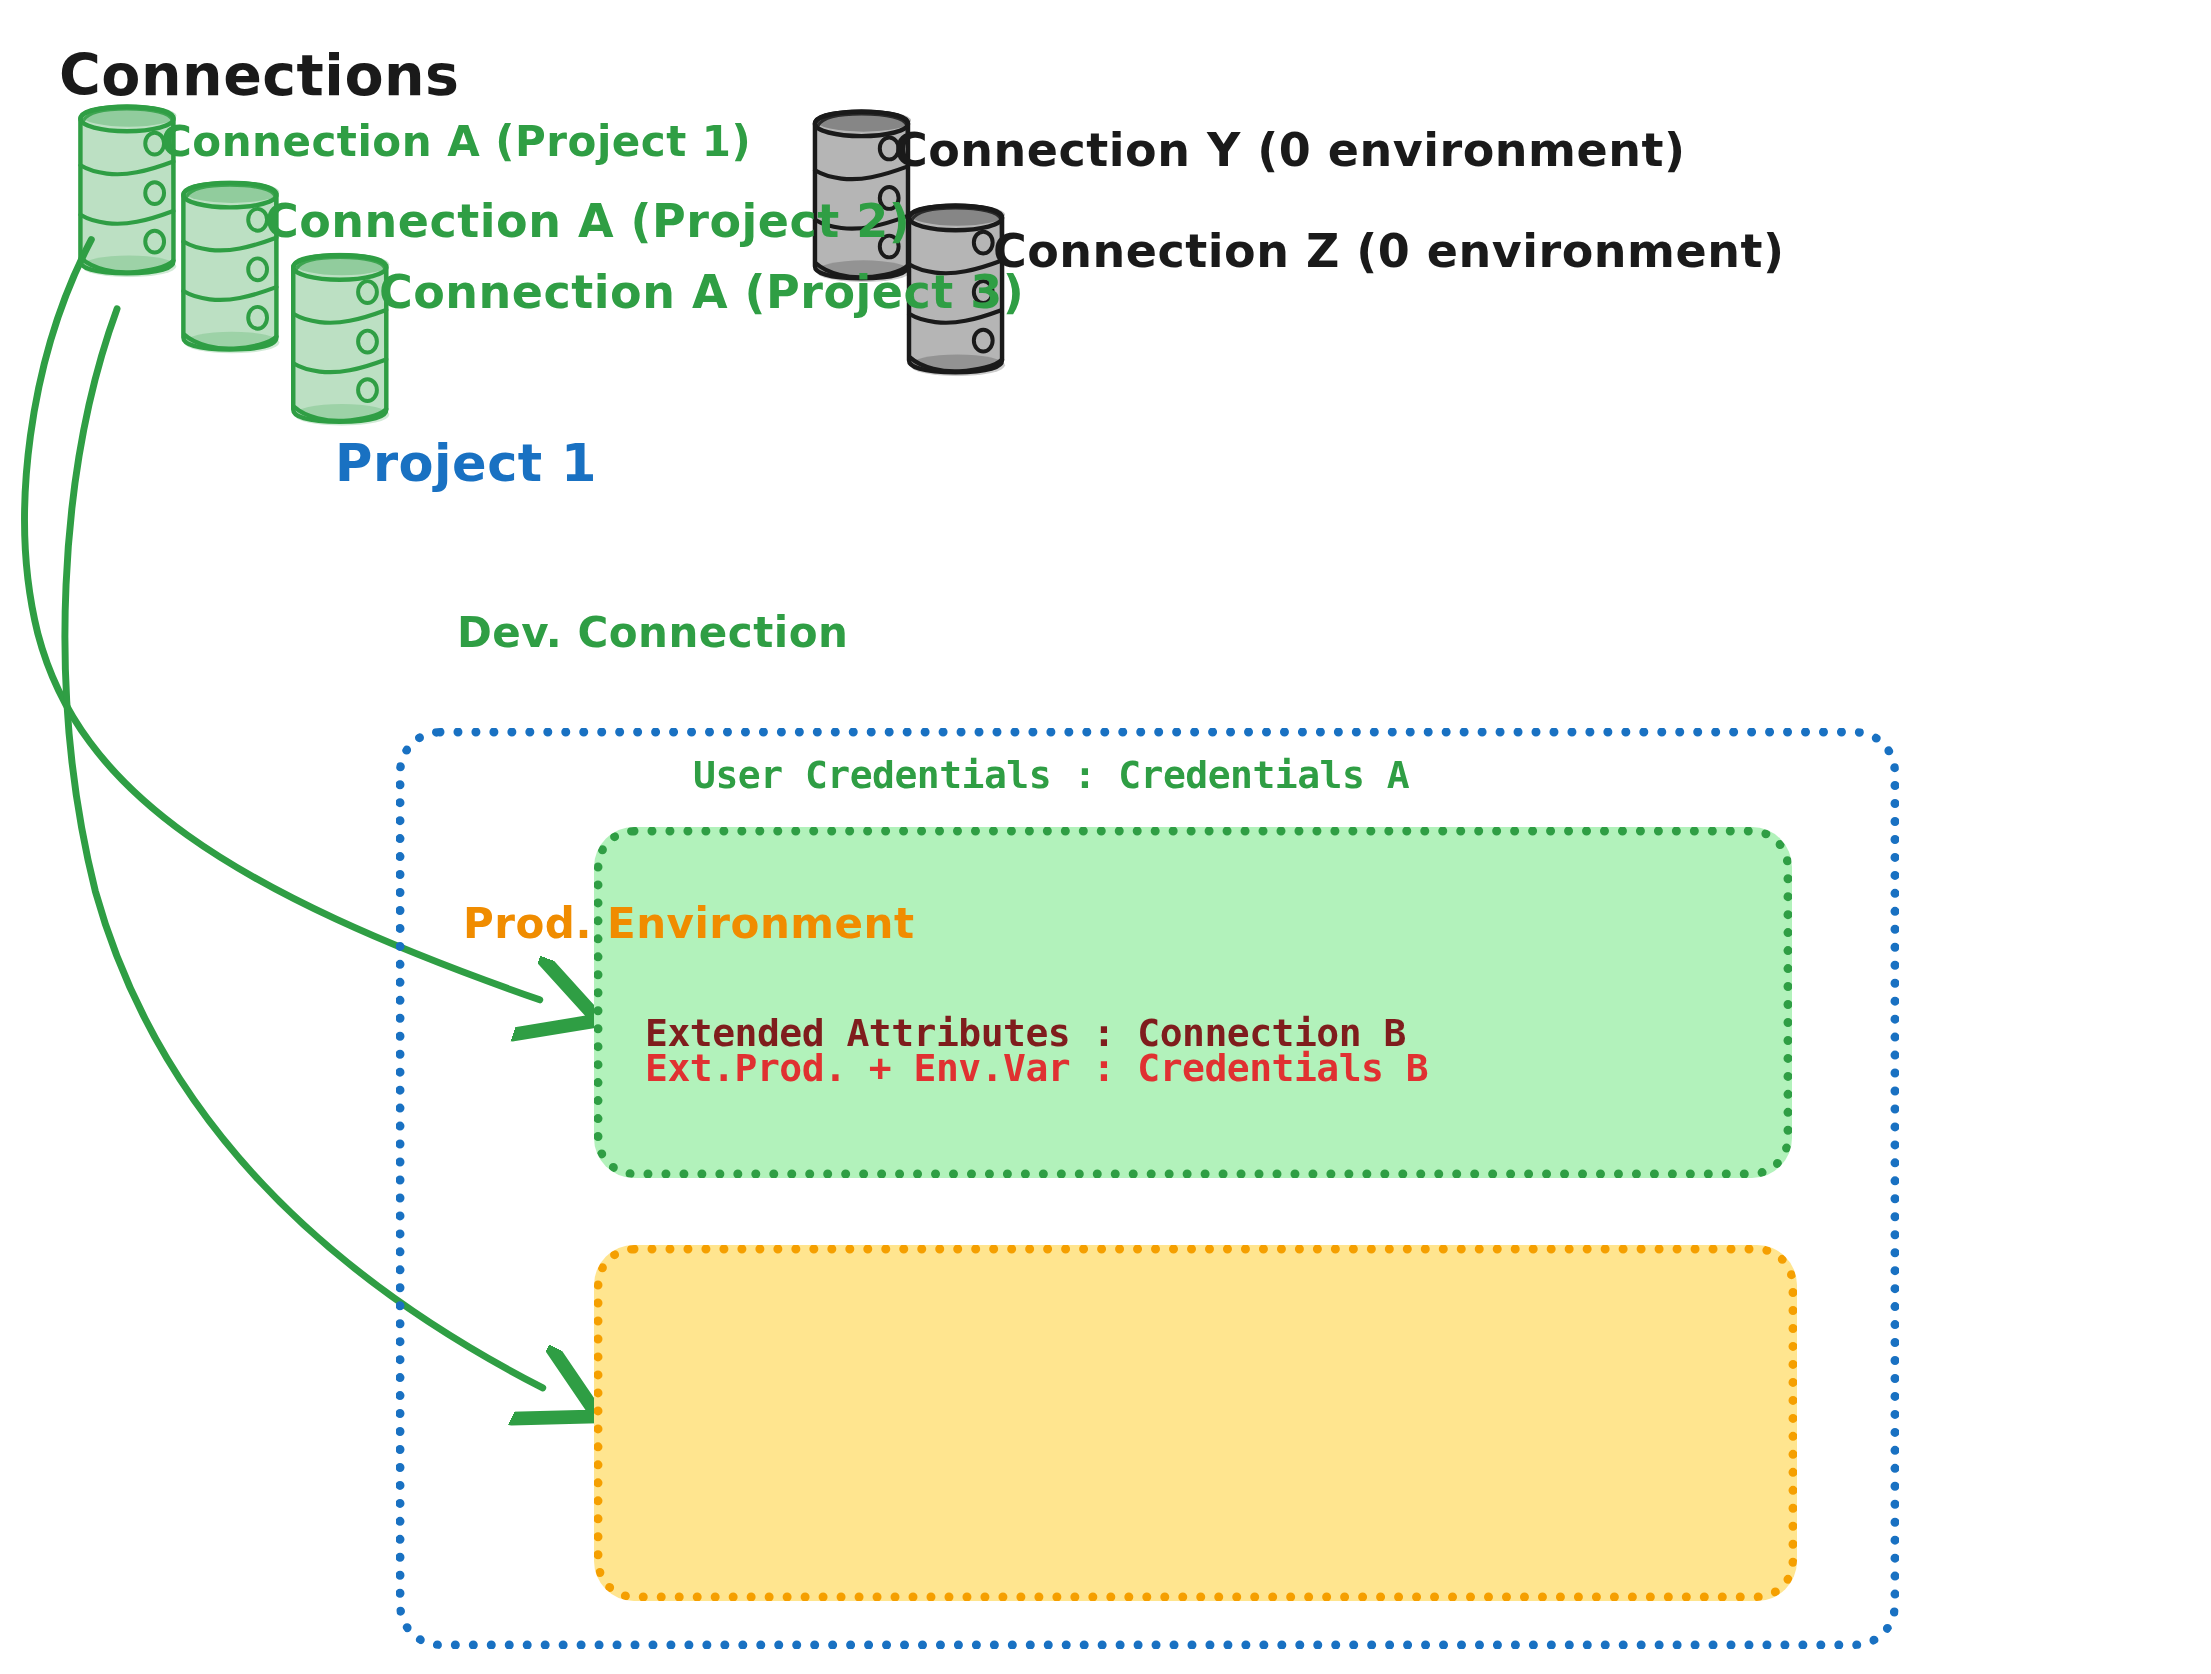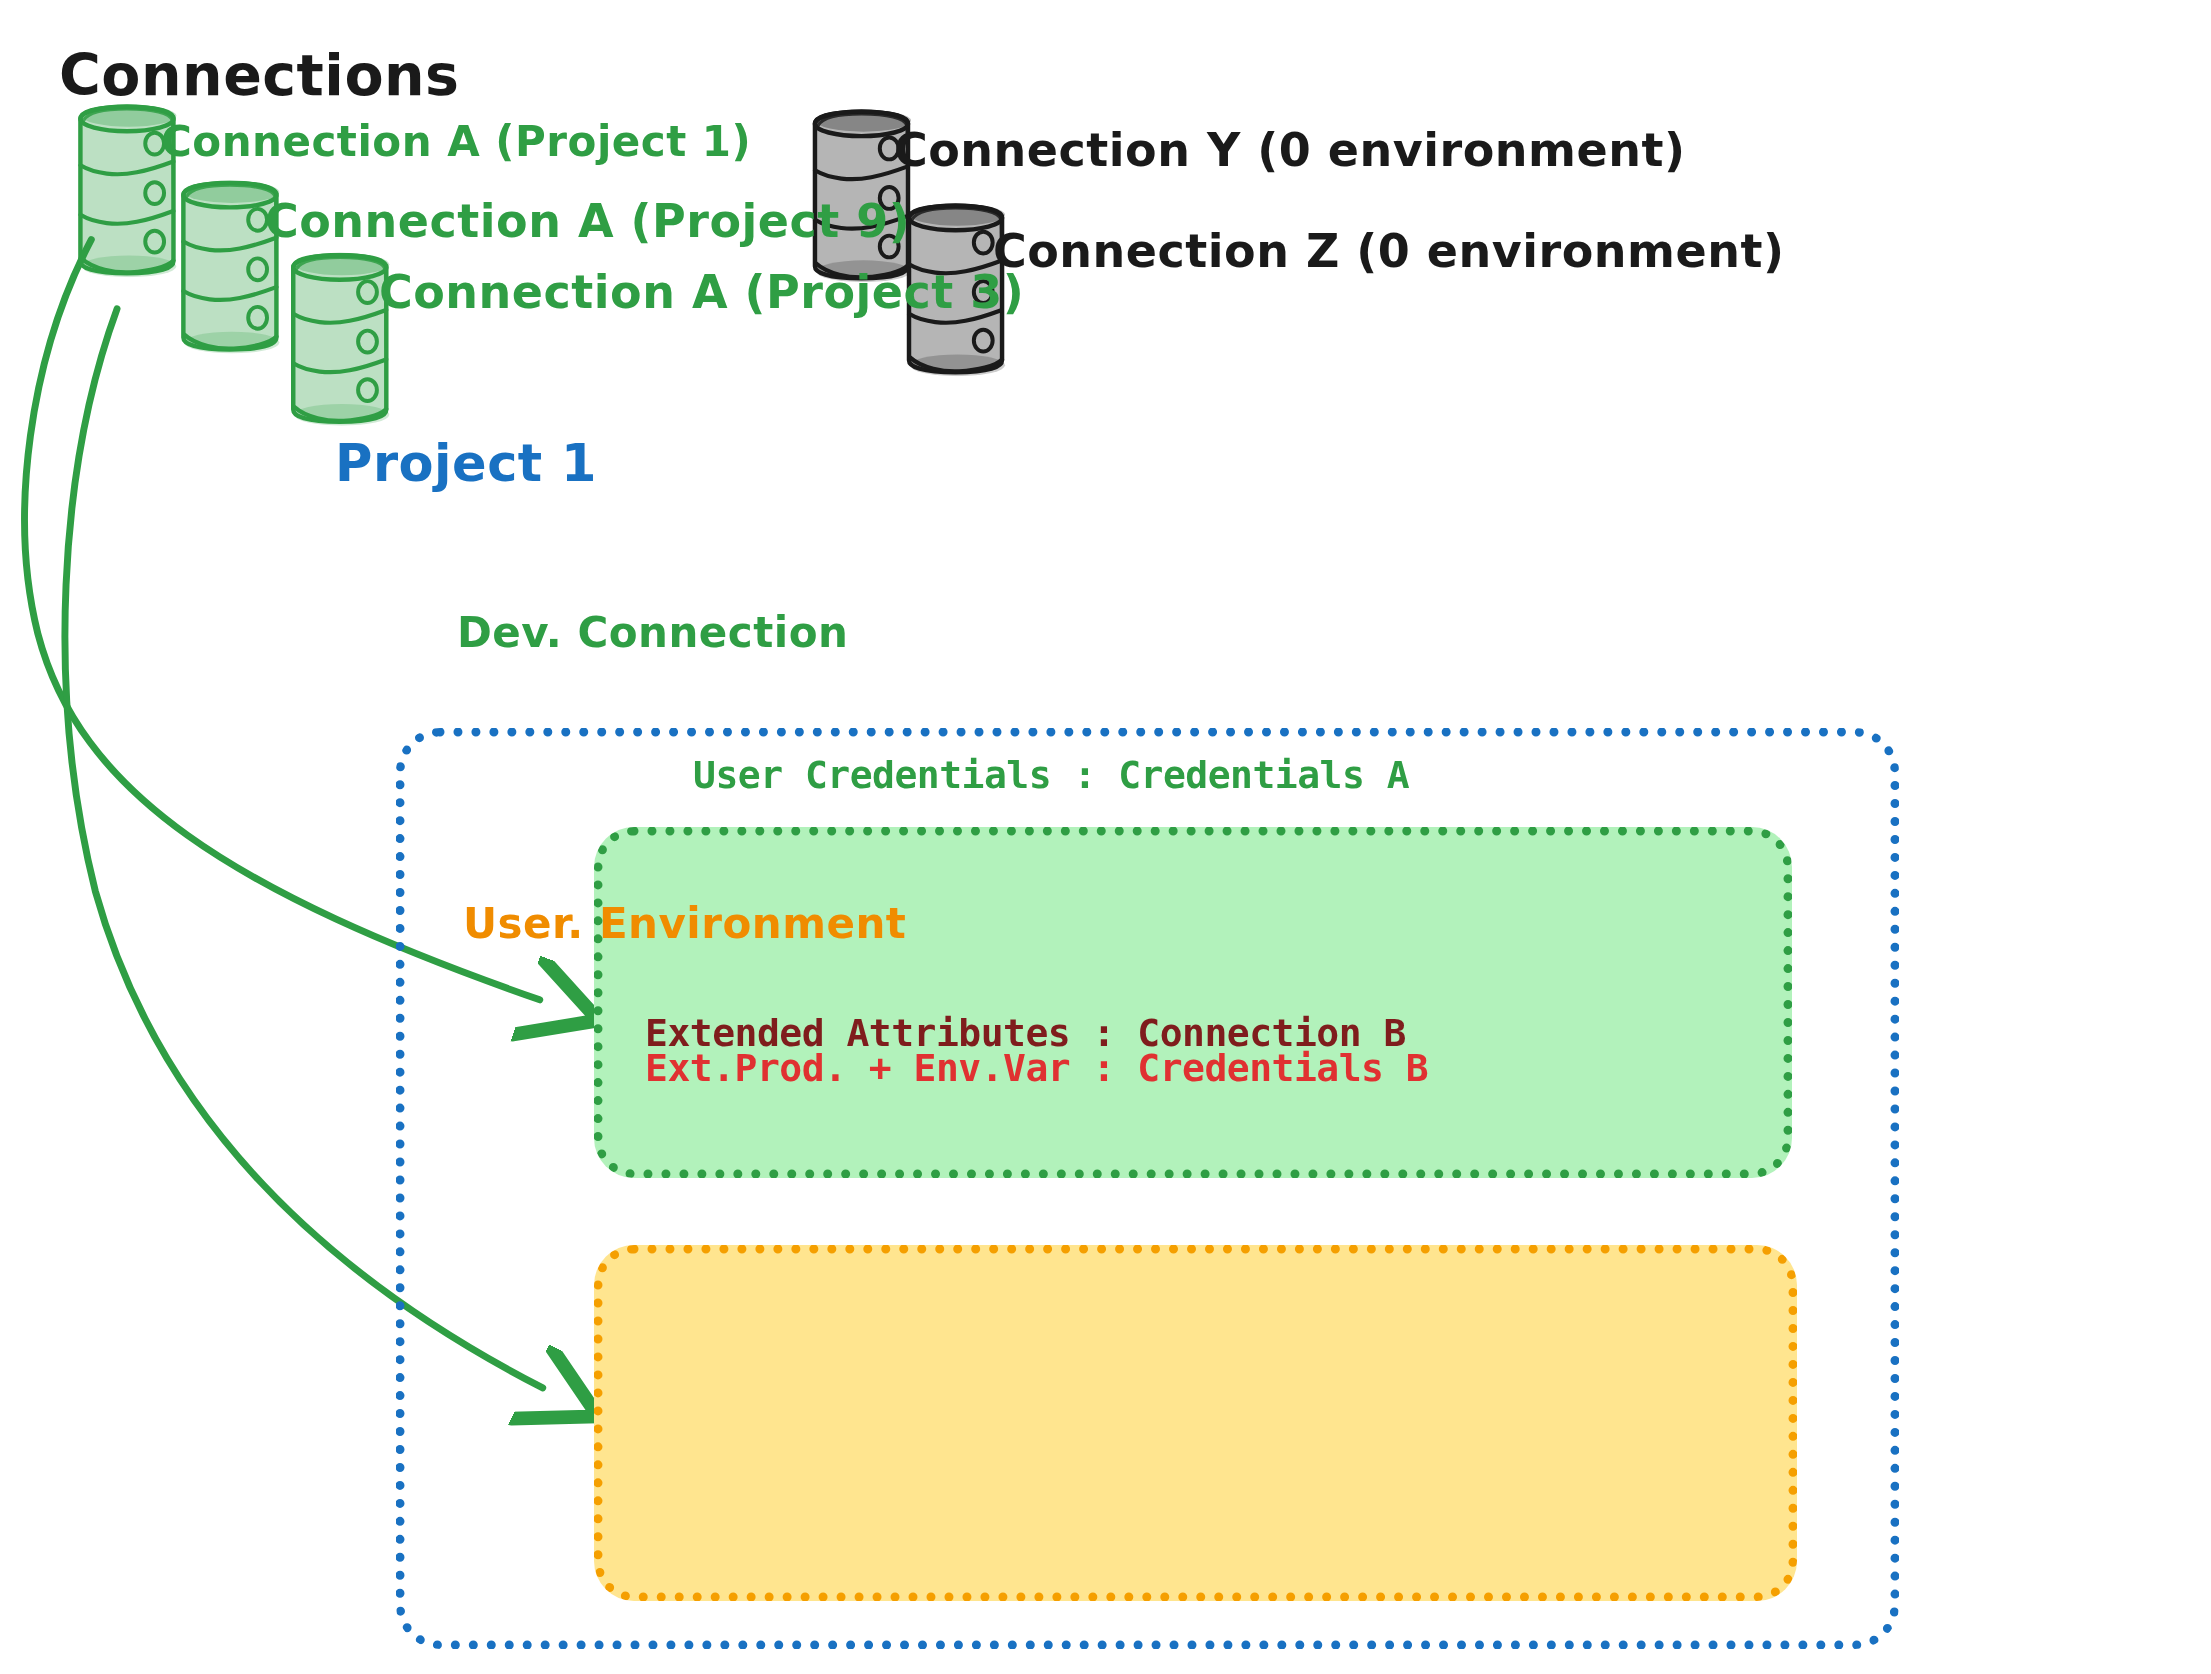--- a/index.html
+++ b/index.html
@@ -160,7 +160,7 @@
   <div class="txt hand" id="title-connections">Connections</div>
 
   <div class="txt hand" id="label-conn-a1">Connection A (Project 1)</div>
-  <div class="txt hand" id="label-conn-a2">Connection A (Project 9)</div>
+  <div class="txt hand" id="label-conn-a2">Connection A (Project 2)</div>
   <div class="txt hand" id="label-conn-a3">Connection A (Project 3)</div>
 
   <div class="txt hand" id="label-conn-y">Connection Y (0 environment)</div>

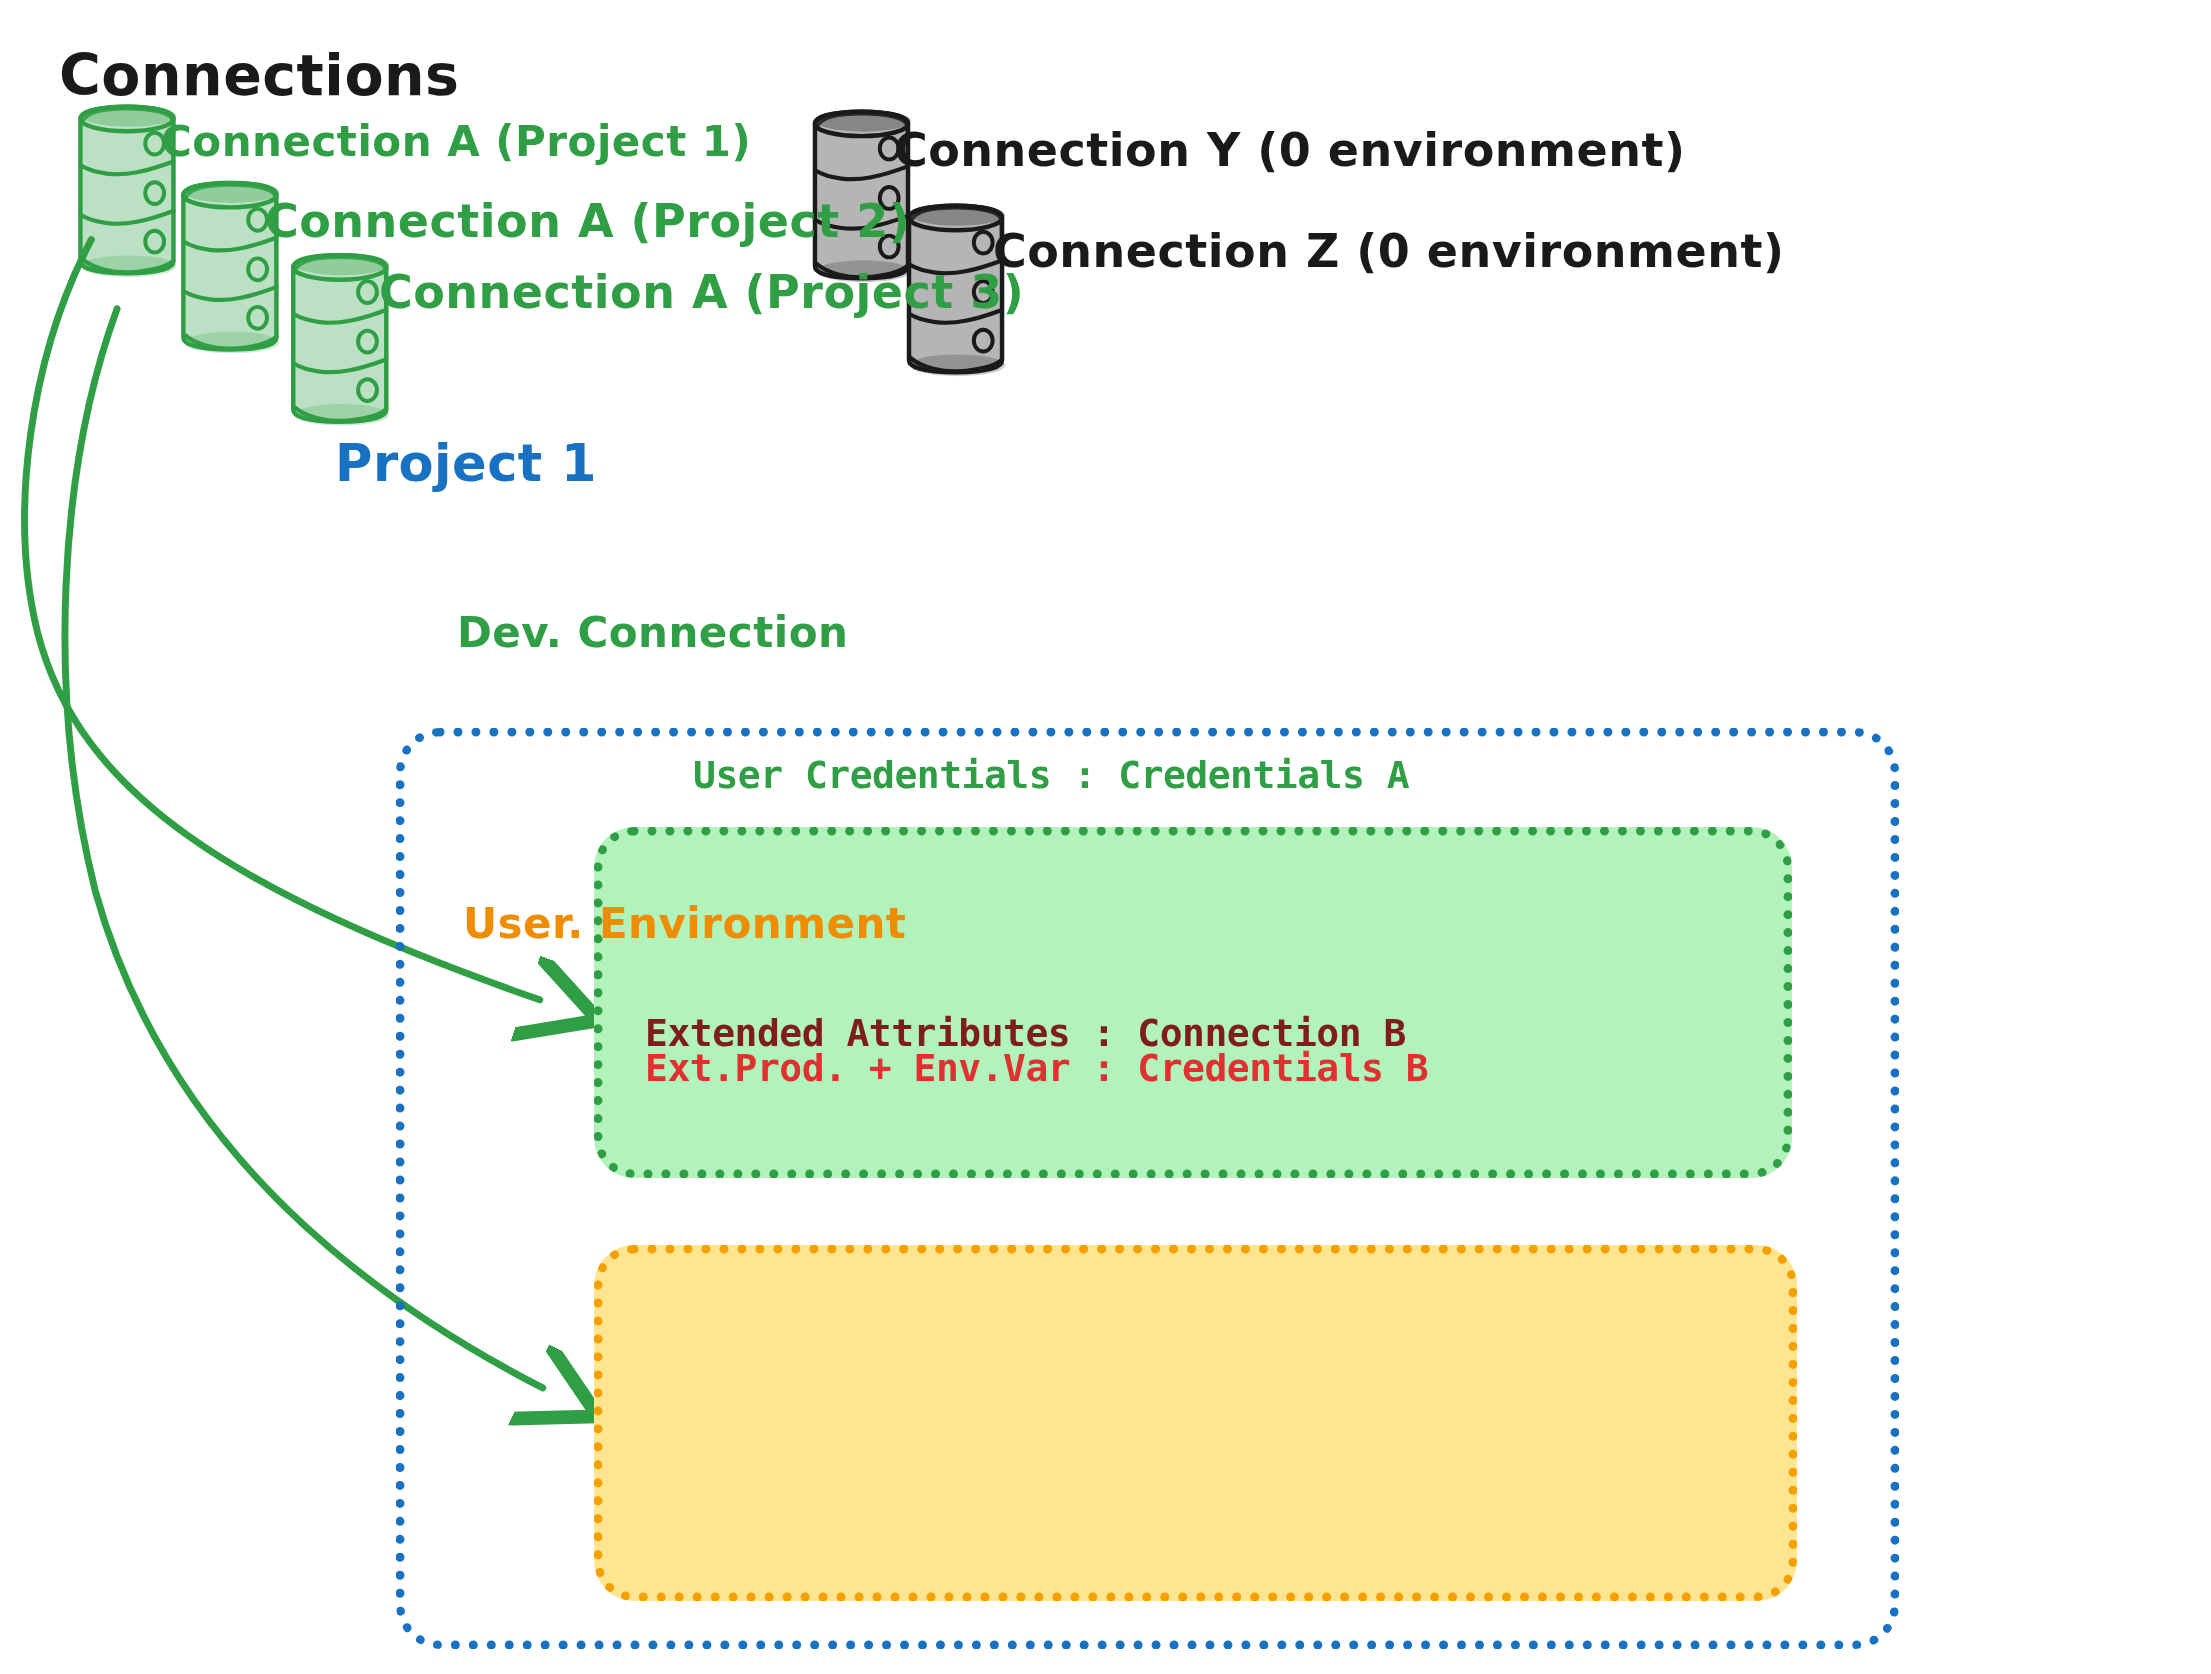--- a/index.html
+++ b/index.html
@@ -171,7 +171,7 @@
   <div class="txt hand" id="label-dev-env">Dev. Connection</div>
   <div class="txt mono" id="dev-cred">User Credentials : Credentials A</div>
 
-  <div class="txt hand" id="label-prod-env">User. Environment</div>
+  <div class="txt hand" id="label-prod-env">Prod. Environment</div>
   <div class="txt mono" id="prod-line1">Extended Attributes : Connection B</div>
   <div class="txt mono" id="prod-line2">Ext.Prod. + Env.Var : Credentials B</div>
 

